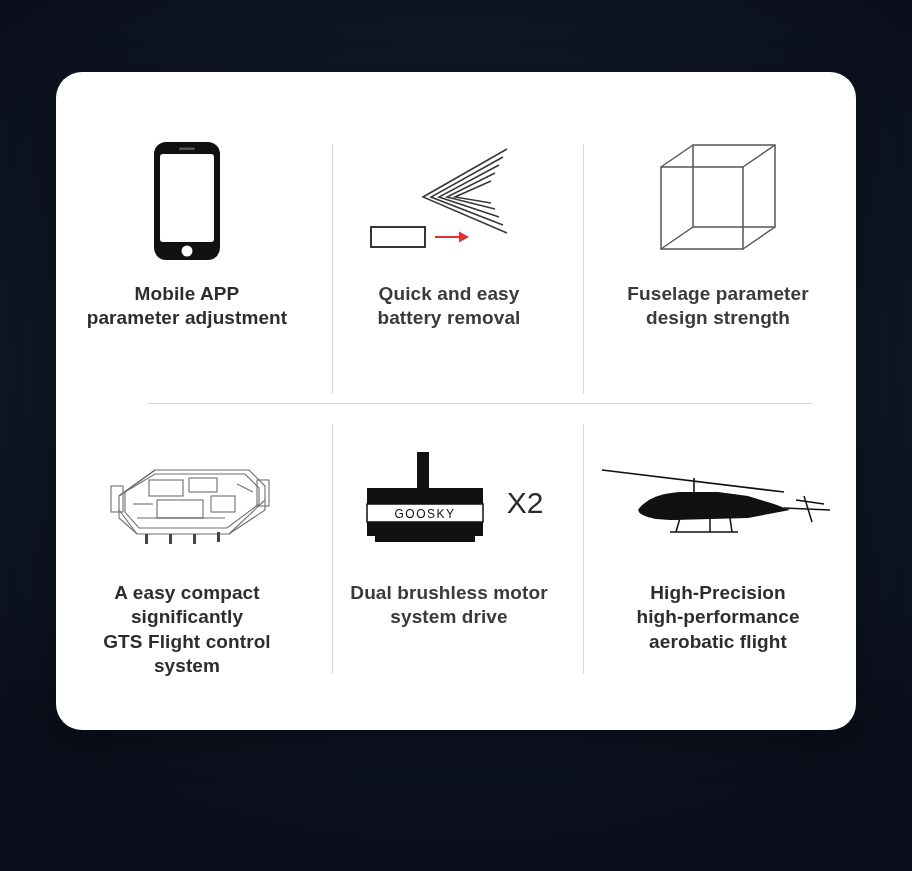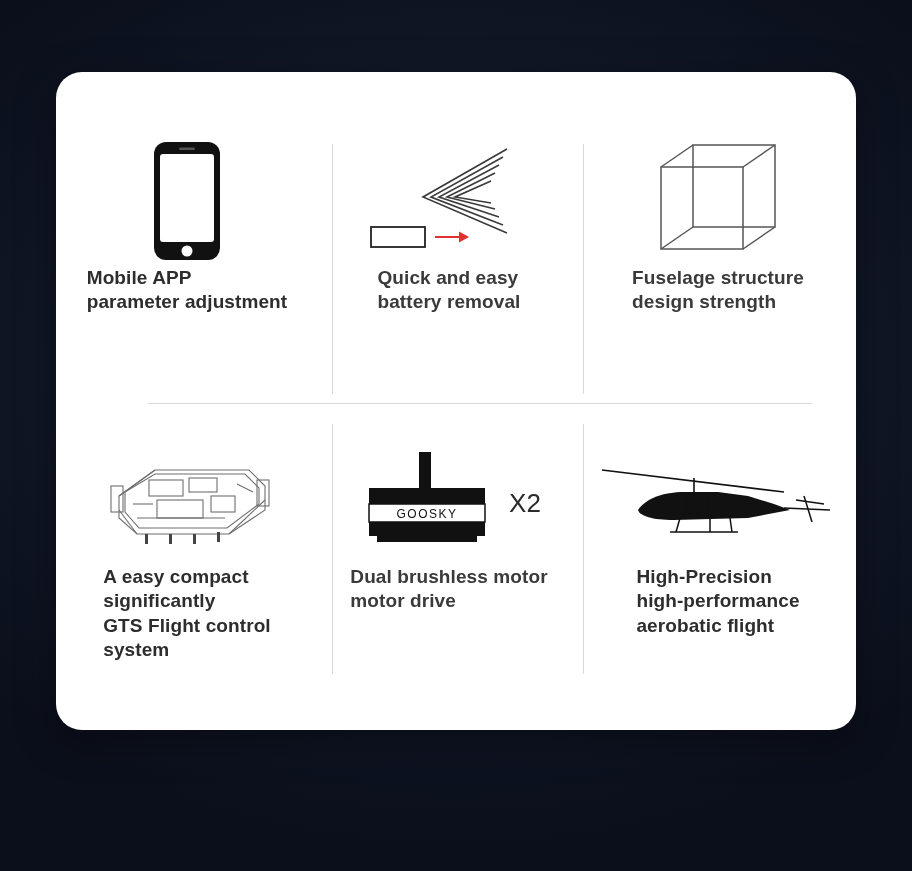--- a/index.html
+++ b/index.html
@@ -78,6 +78,8 @@
   .cell.r2 .icon-wrap { height: 124px; }
 
   .caption {
+    margin-top: 16px;
+    text-align: center;
     color: #2d2d2d;
     font-size: 19px;
     line-height: 1.28;

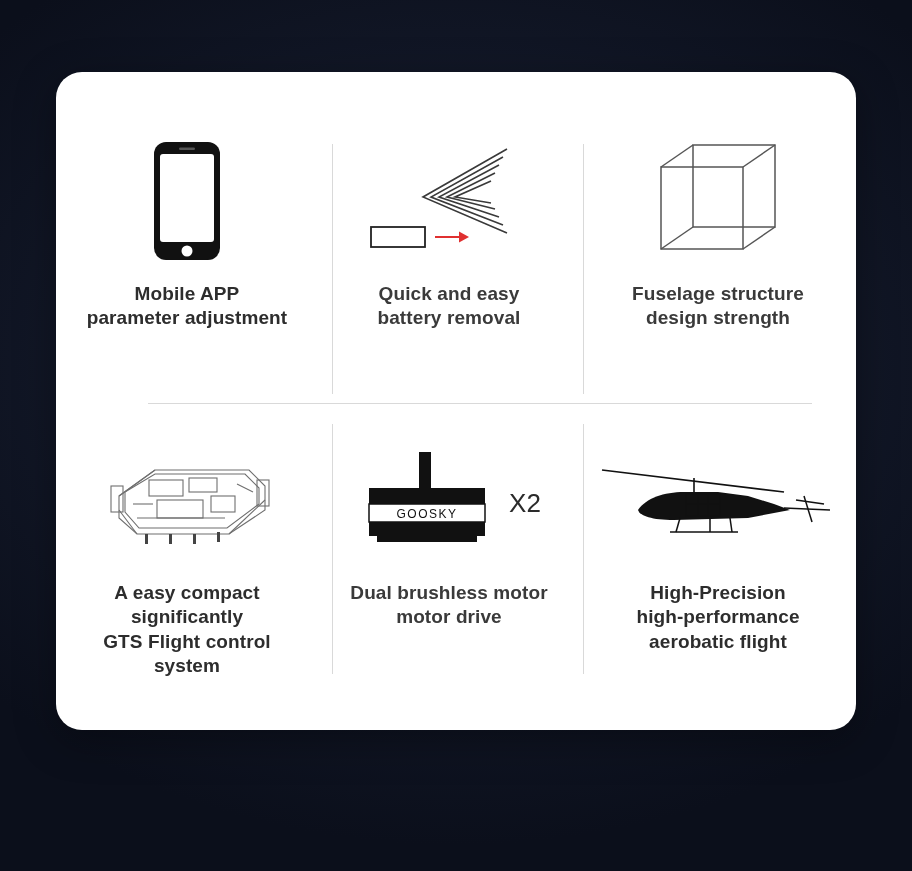--- a/index.html
+++ b/index.html
@@ -172,7 +172,7 @@
           </svg>
         </div>
         <div class="caption semi">
-          <span class="ln">Fuselage structure</span>
+          <span class="ln">Fuselage parameter</span>
           <span class="ln">design strength</span>
         </div>
       </div>

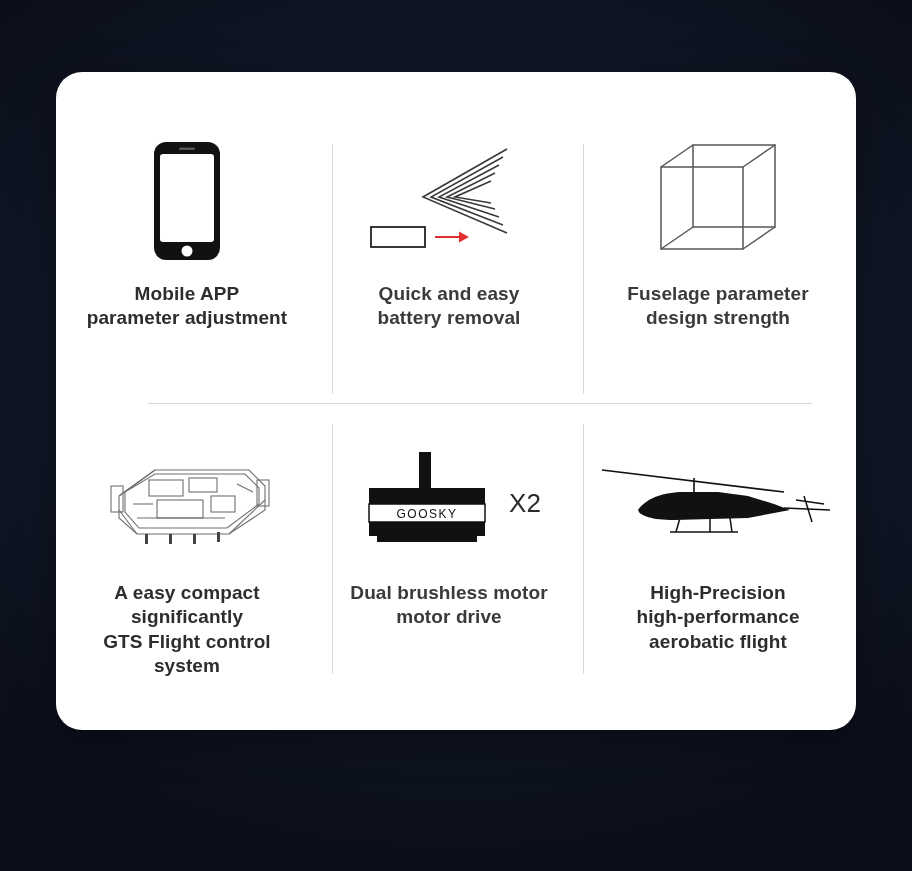--- a/index.html
+++ b/index.html
@@ -99,7 +99,7 @@
     gap: 12px;
   }
   .x2 {
-    font-size: 26px;
+    font-size: 30px;
     color: #2b2b2b;
     font-weight: 500;
     line-height: 1;

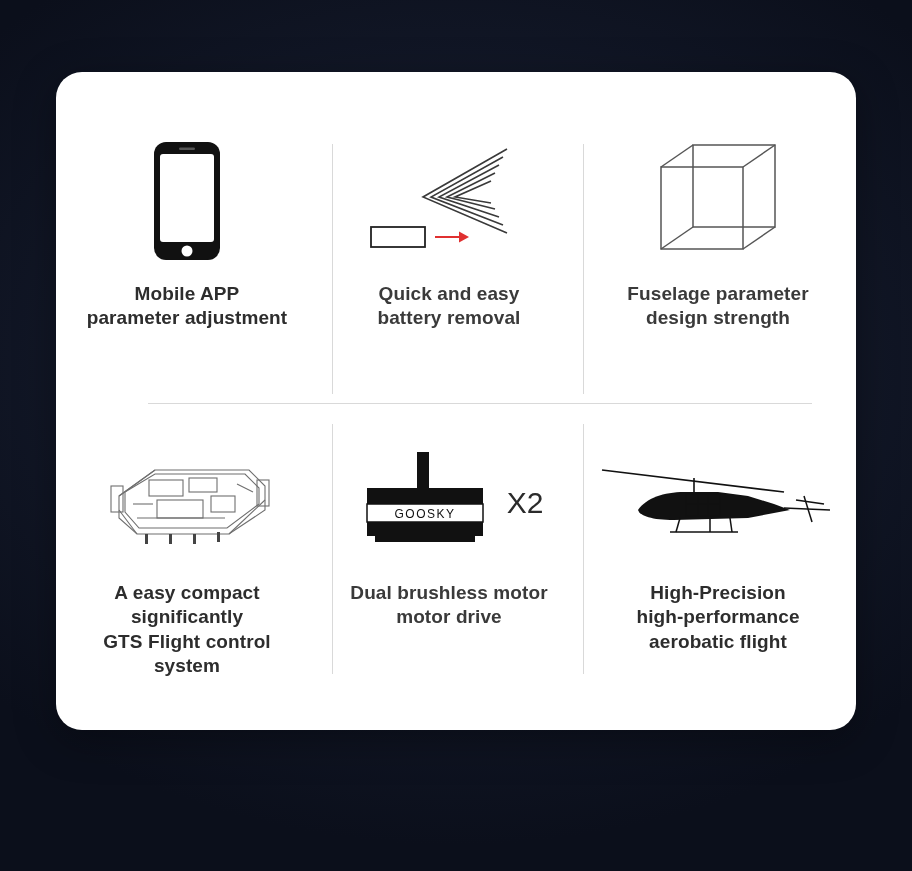--- a/index.html
+++ b/index.html
@@ -228,7 +228,7 @@
         </div>
         <div class="caption semi">
           <span class="ln">Dual brushless motor</span>
-          <span class="ln">motor drive</span>
+          <span class="ln">system drive</span>
         </div>
       </div>
 

